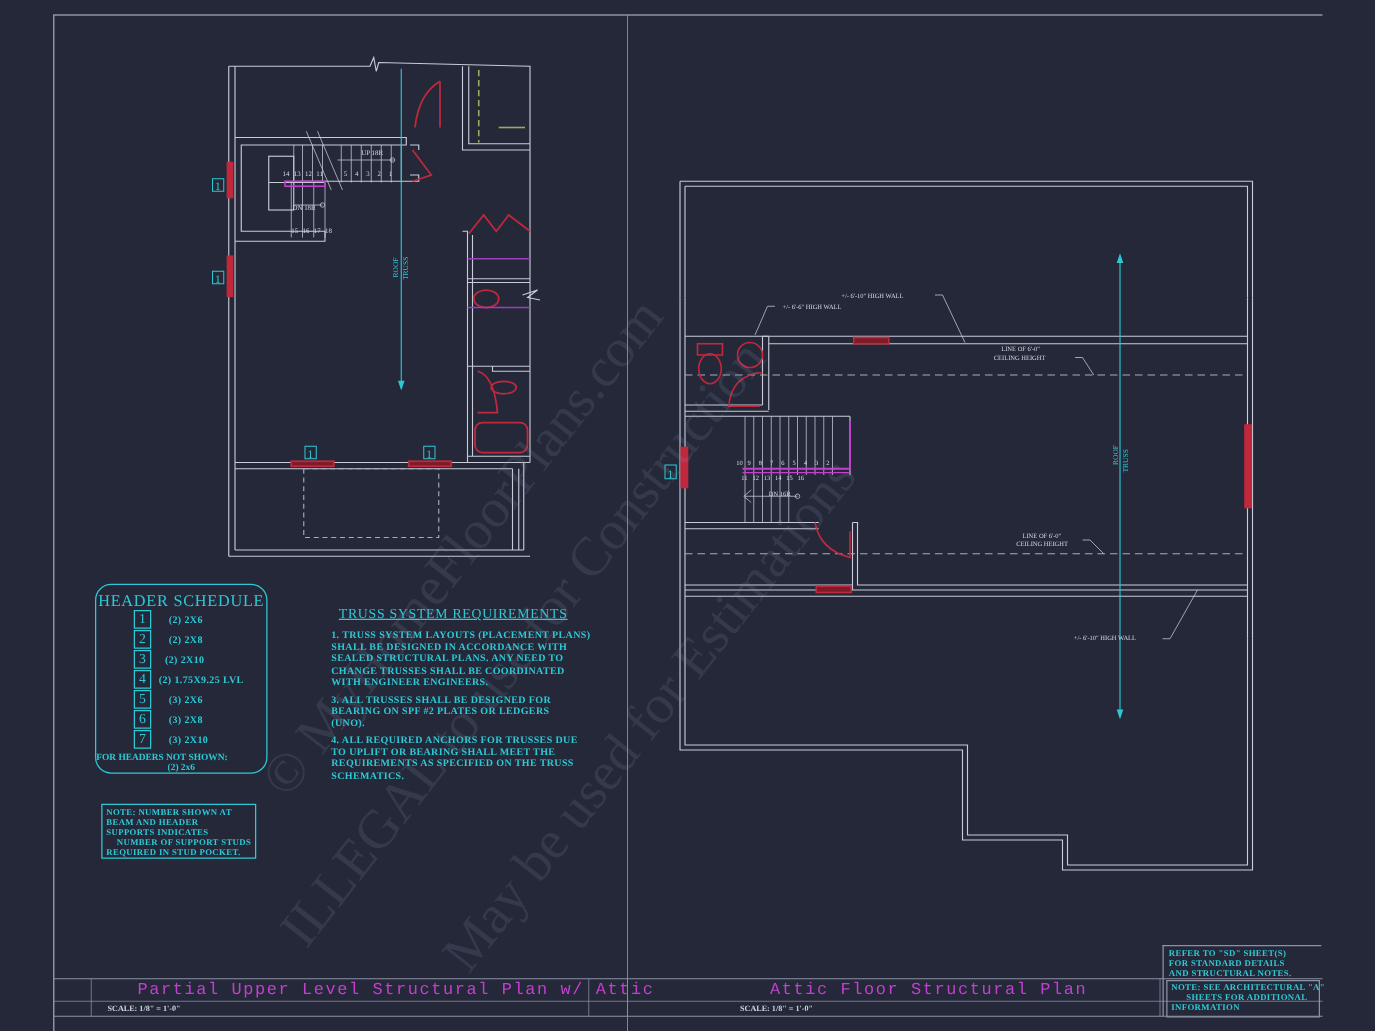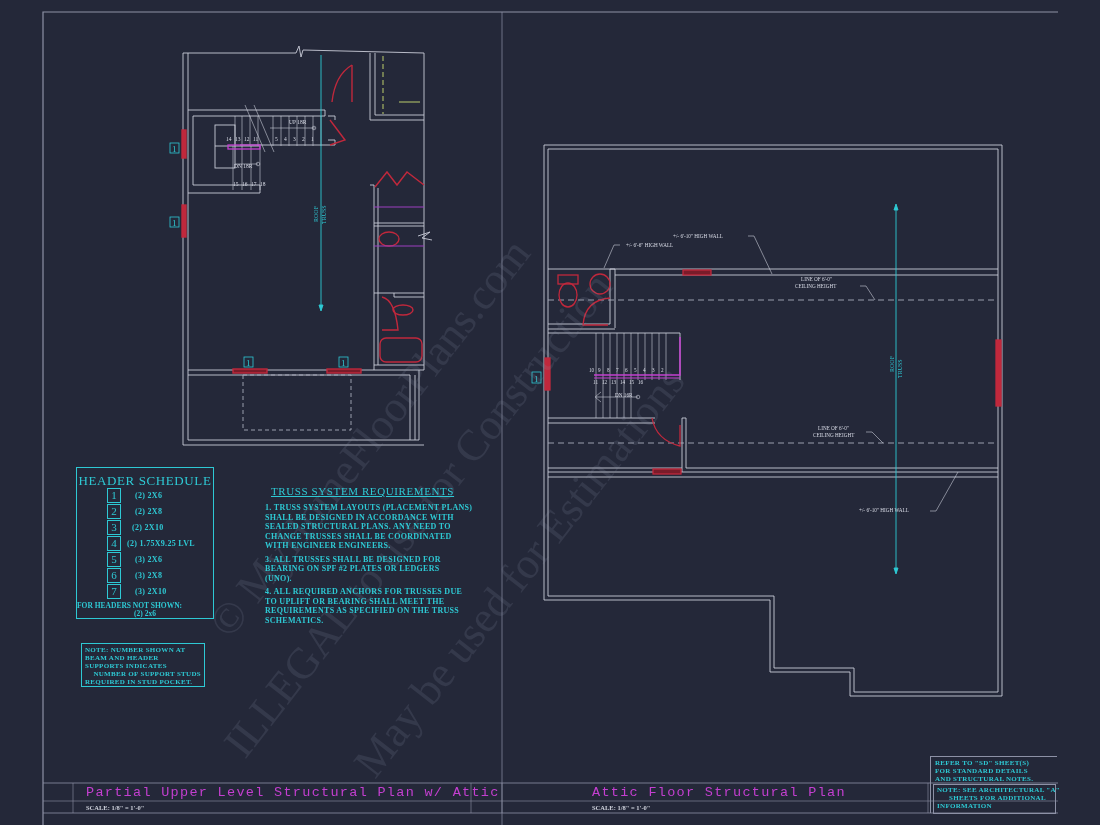--- a/index.html
+++ b/index.html
@@ -276,7 +276,7 @@
   </g>
 </svg>
 
-<div class="box" style="left:76px;top:467px;width:138px;height:152px;">
+<div class="box" style="left:76px;top:467px;width:138px;height:152px;border-radius:13px;">
   <div class="txt hs-title">HEADER SCHEDULE</div>
   <div class="hs-row" style="top:20px">
     <div class="hs-num">1</div>

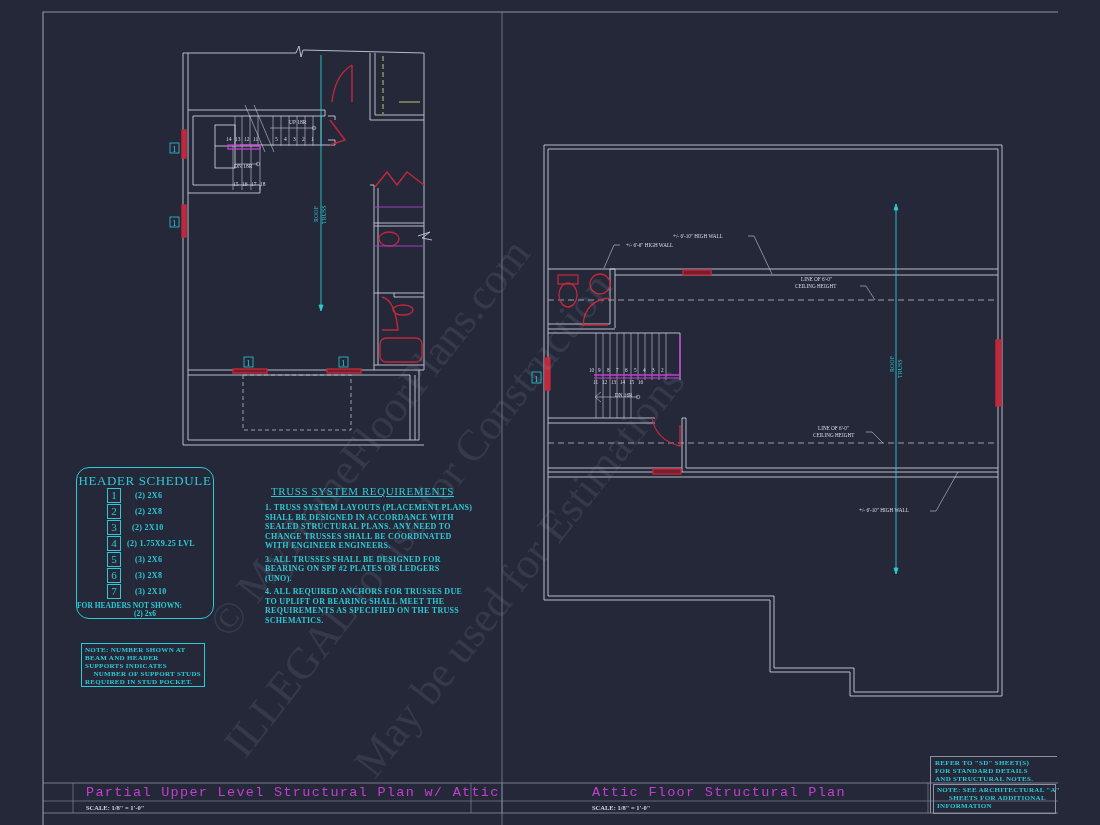--- a/index.html
+++ b/index.html
@@ -15,7 +15,7 @@
   .hs-val{position:absolute;left:58px;font-size:8px;color:#2ec9d4;top:3px;font-weight:bold;letter-spacing:0.3px;}
   .tsr-h{font-size:11px;text-decoration:underline;letter-spacing:0.6px;}
   .tsr-p{font-size:8px;line-height:9.5px;font-weight:bold;letter-spacing:0.3px;}
-  .title-main{position:absolute;color:#c43fd0;font-size:13.5px;letter-spacing:1.3px;font-family:"Liberation Mono","DejaVu Sans Mono",monospace;}
+  .title-main{position:absolute;color:#c43fd0;font-size:13.5px;letter-spacing:1.3px;font-family:"Liberation Mono","DejaVu Sans Mono",monospace;margin-left:24px;}
   .scale{position:absolute;color:#cfd2dc;font-size:6.5px;font-weight:bold;}
   .note{font-size:7px;line-height:8px;font-weight:bold;letter-spacing:0.3px;}
 </style>

